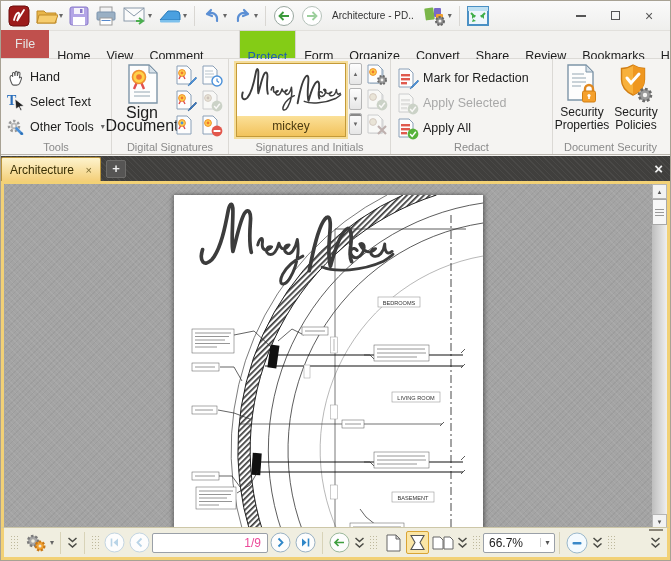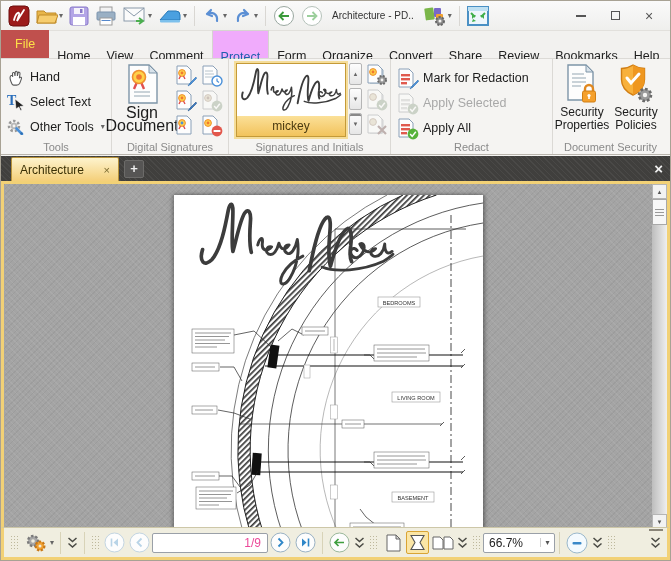--- a/index.html
+++ b/index.html
@@ -21,7 +21,7 @@
   
   .tabrow{position:absolute;top:30px;left:0;right:0;height:28px;background:#f2f1ef;display:flex;align-items:flex-end;border-bottom:1px solid #dcdad6;}
   .rtab{height:28px;line-height:28px;padding:12px 8px;font-size:12.5px;color:#1e1e1e;white-space:nowrap;}
-  .rtab.file{background:#c0504d;color:#fde047;padding:0 14px;}
+  .rtab.file{background:#c0504d;color:#e5e5e5;padding:0 14px;}
   .rtab.active{background:#f0abfc;color:#1f5fae;border:1px solid #d6d4d0;border-bottom:none;}
 
   

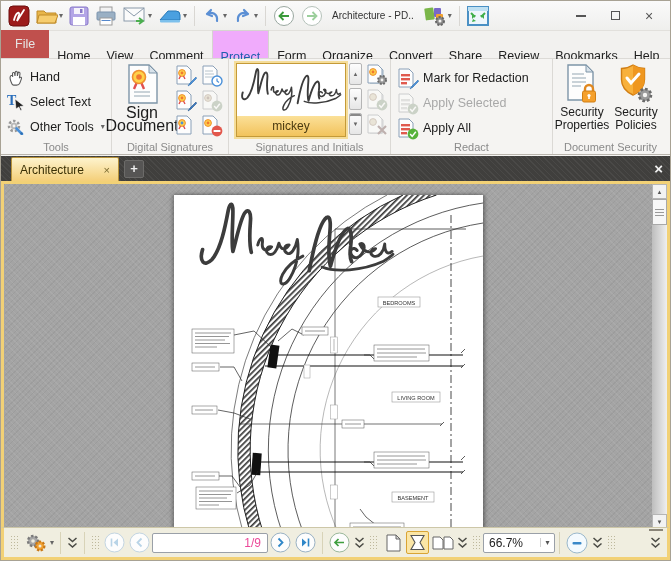--- a/index.html
+++ b/index.html
@@ -22,7 +22,7 @@
   .tabrow{position:absolute;top:30px;left:0;right:0;height:28px;background:#f2f1ef;display:flex;align-items:flex-end;border-bottom:1px solid #dcdad6;}
   .rtab{height:28px;line-height:28px;padding:12px 8px;font-size:12.5px;color:#1e1e1e;white-space:nowrap;}
   .rtab.file{background:#c0504d;color:#e5e5e5;padding:0 14px;}
-  .rtab.active{background:#f0abfc;color:#1f5fae;border:1px solid #d6d4d0;border-bottom:none;}
+  .rtab.active{background:#84cc16;color:#1f5fae;border:1px solid #d6d4d0;border-bottom:none;margin-left:27px;}
 
   
   .ribbon{position:absolute;top:58px;left:0;right:0;height:96px;background:#f5f4f2;border-bottom:1px solid #b9b5ad;display:flex;}

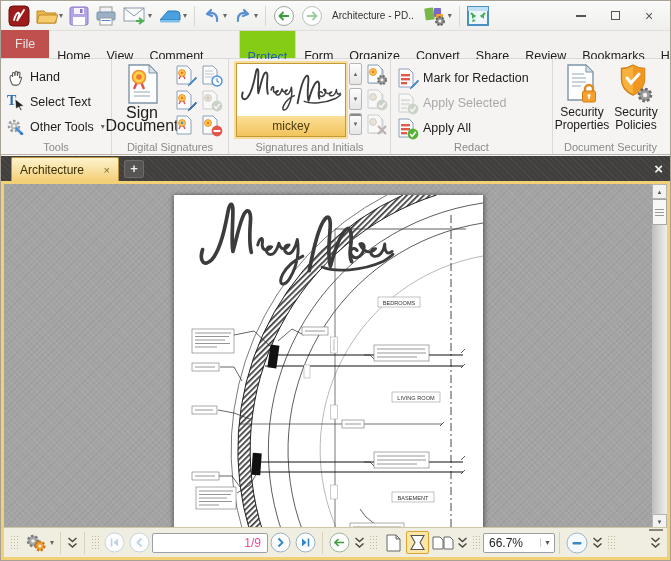--- a/index.html
+++ b/index.html
@@ -53,7 +53,7 @@
 
   
   .doctabs{position:absolute;top:155px;left:0;right:0;height:25px;background:#403f3d;background-image:repeating-linear-gradient(45deg,rgba(255,255,255,.05) 0 1px,transparent 1px 4px);display:flex;align-items:flex-end;}
-  .dtab{height:24px;margin-left:10px;background:linear-gradient(#fdf3cd,#f4cf79);border:1px solid #b8933a;border-bottom:none;border-radius:2px 2px 0 0;display:flex;align-items:center;padding:0 8px;font-size:12px;color:#3a3005;width:108px;}
+  .dtab{height:24px;margin-left:0;background:linear-gradient(#fdf3cd,#f4cf79);border:1px solid #b8933a;border-bottom:none;border-radius:2px 2px 0 0;display:flex;align-items:center;padding:0 8px;font-size:12px;color:#3a3005;width:100px;}
   .dtab .tclose{margin-left:auto;font-size:11px;color:#7a6a30;}
   .addtab{width:20px;height:18px;margin-left:5px;margin-bottom:3px;background:#565554;border:1px solid #6c6b69;border-radius:2px;color:#eee;font-size:13px;font-weight:bold;text-align:center;line-height:16px;}
   .dtclose{position:absolute;right:7px;top:4px;color:#f2f2f2;font-size:15px;font-weight:bold;}

